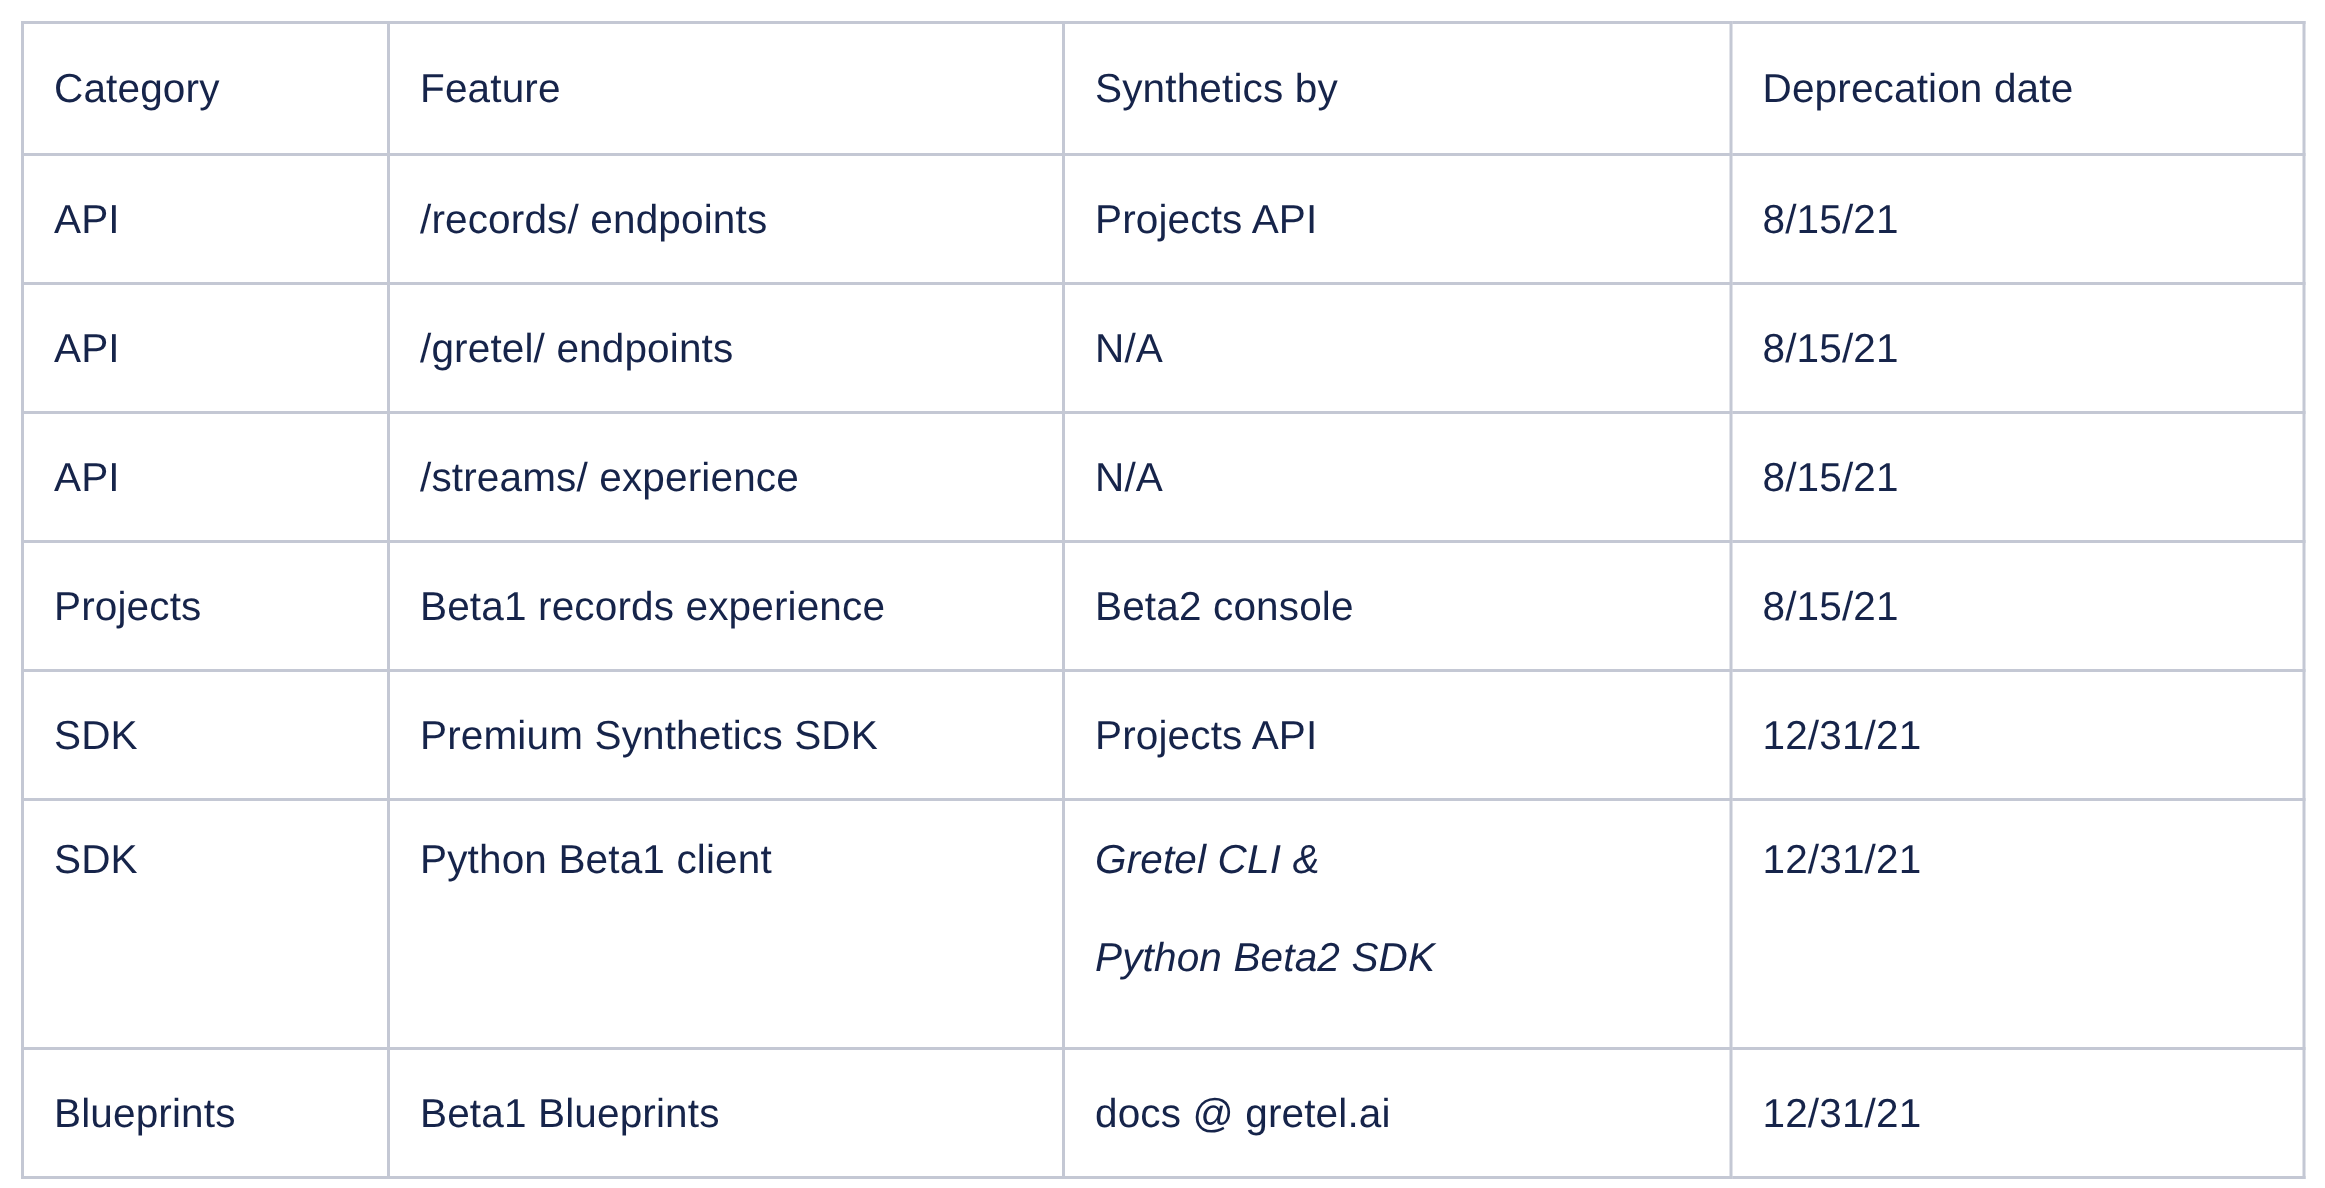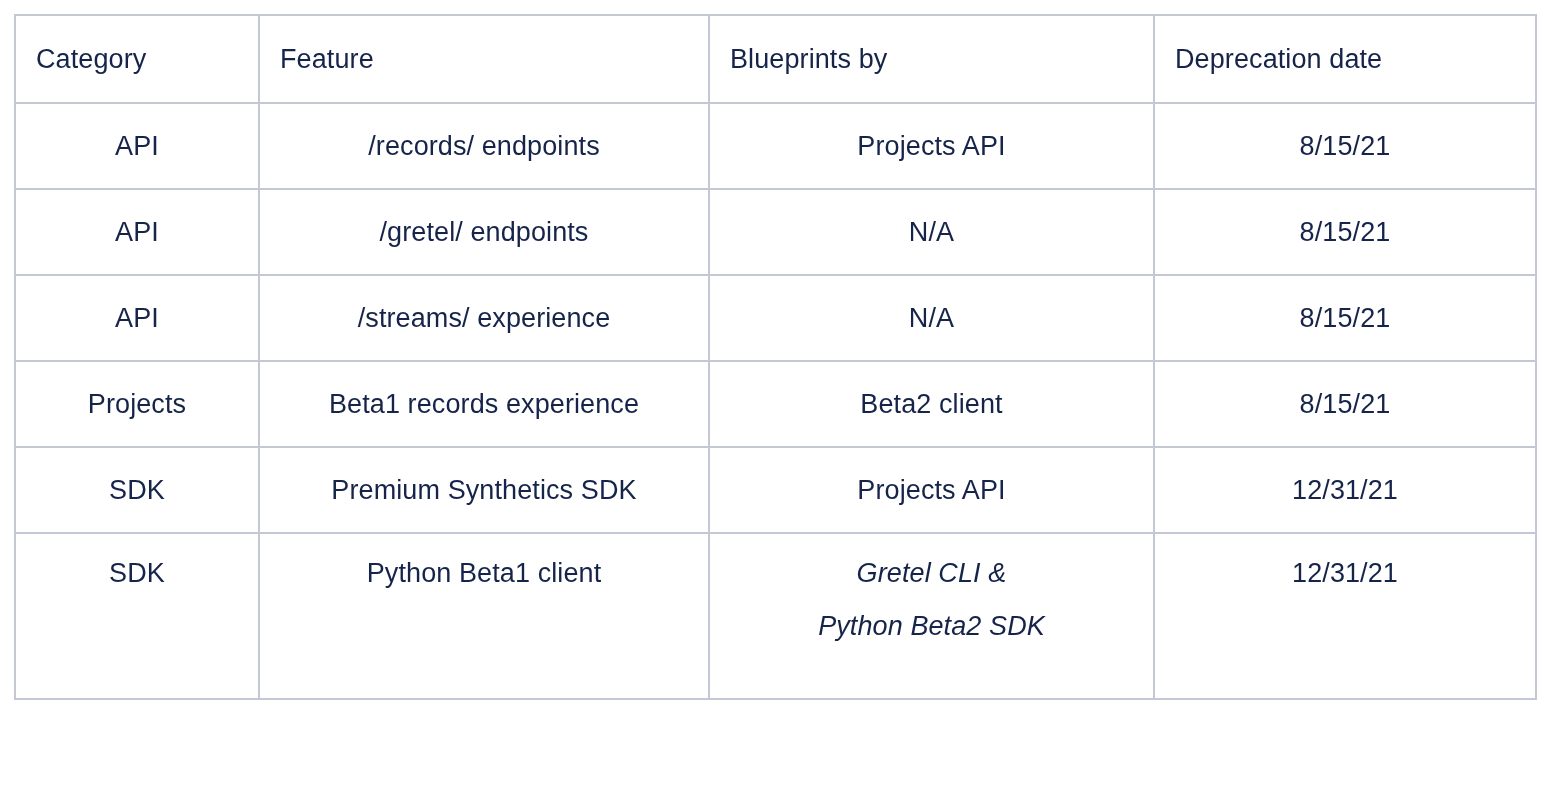--- a/index.html
+++ b/index.html
@@ -87,7 +87,7 @@
       <tr>
         <th>Category</th>
         <th>Feature</th>
-        <th>Blueprints by</th>
+        <th>Synthetics by</th>
         <th>Deprecation date</th>
       </tr>
     </thead>

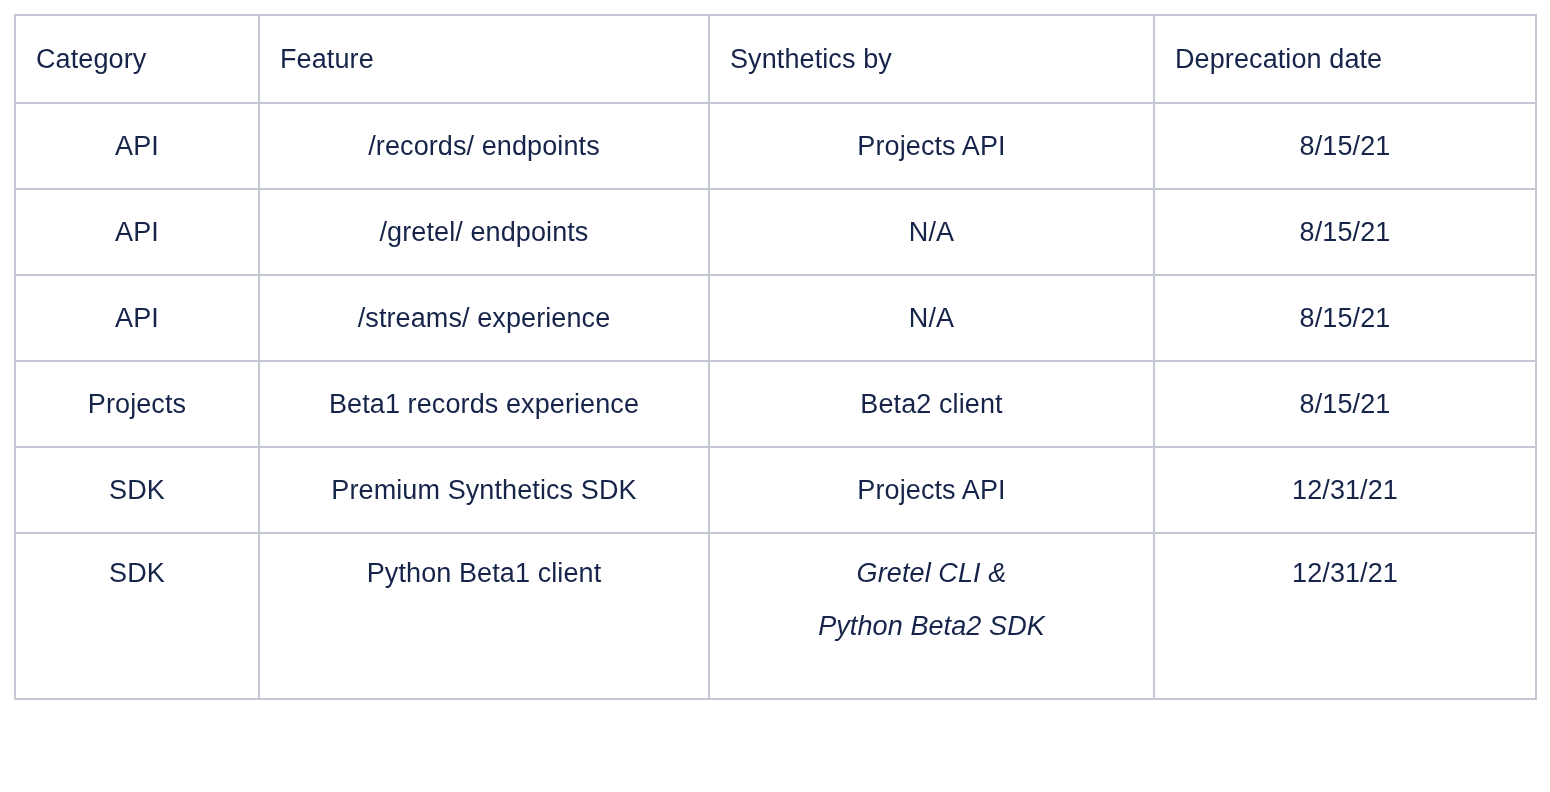--- a/index.html
+++ b/index.html
@@ -52,7 +52,6 @@
 
   table.deprecation-table tbody td {
     height: 84px;
-    text-align: center;
   }
 
   table.deprecation-table tbody tr.tall-row td {

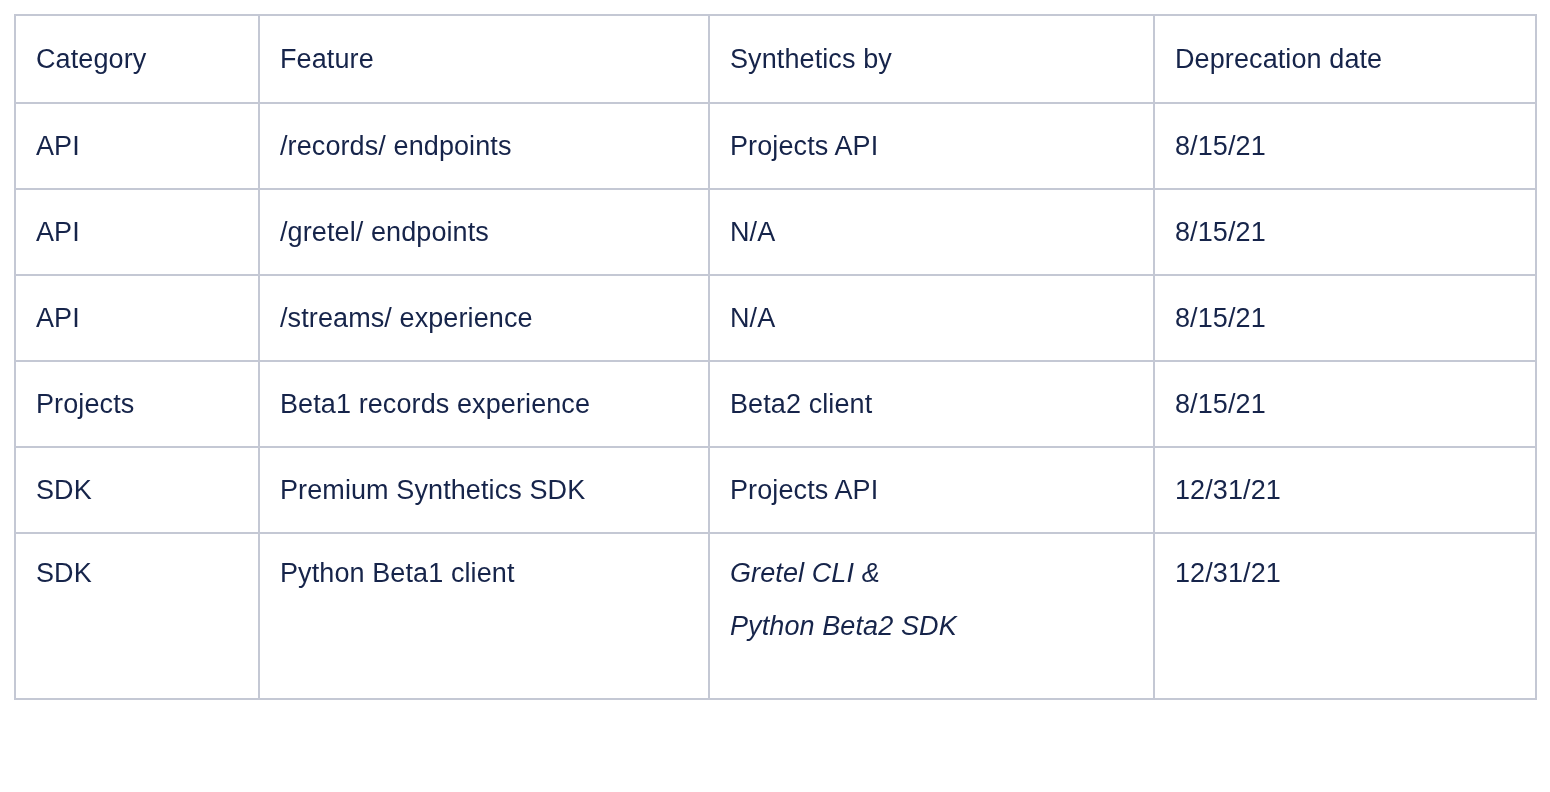--- a/index.html
+++ b/index.html
@@ -116,7 +116,7 @@
       <tr>
         <td>Projects</td>
         <td>Beta1 records experience</td>
-        <td>Beta2 client</td>
+        <td>Beta2 console</td>
         <td>8/15/21</td>
       </tr>
 

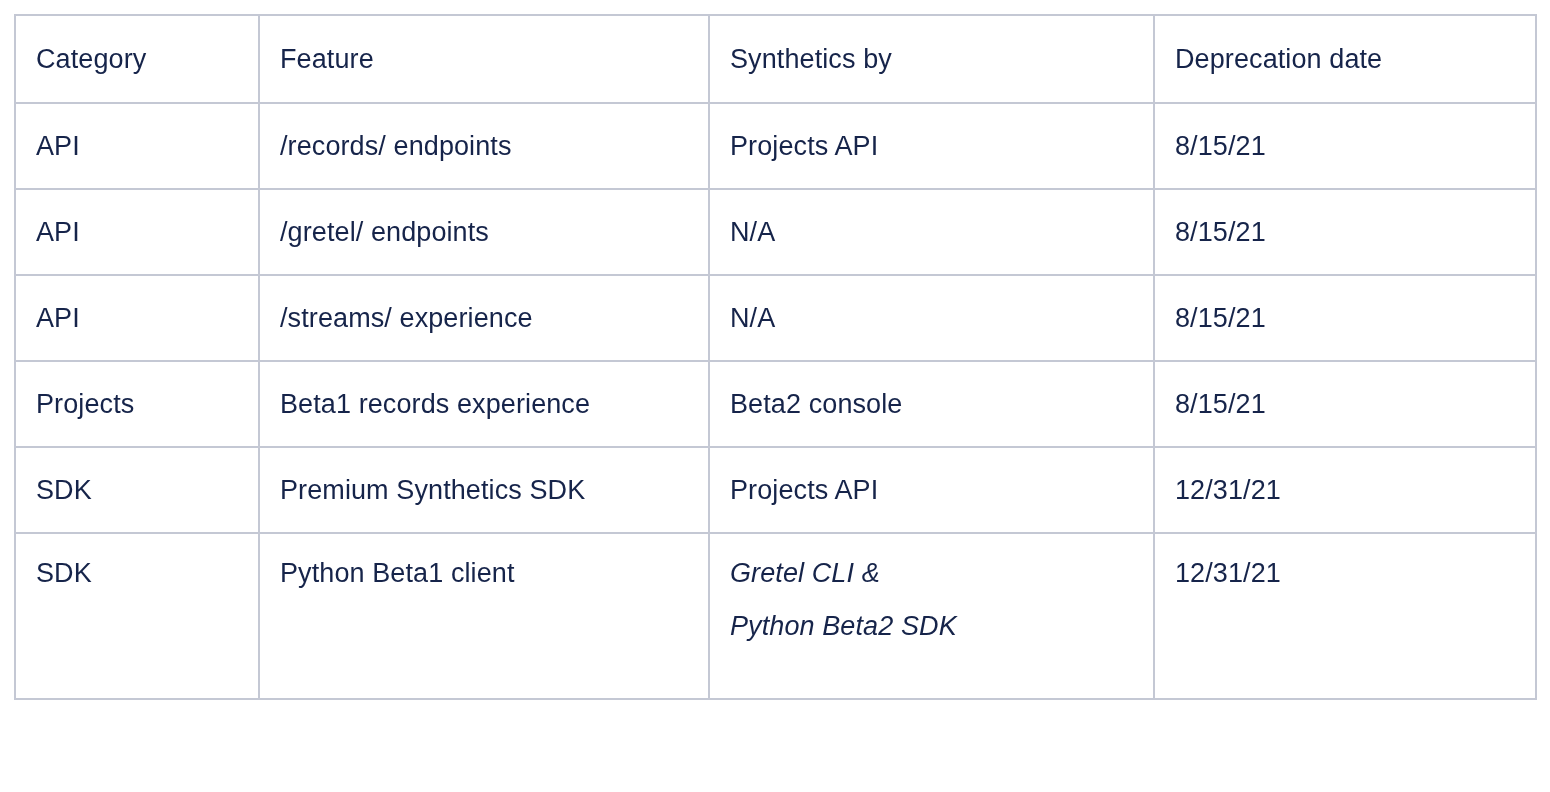--- a/index.html
+++ b/index.html
@@ -68,7 +68,7 @@
     font-style: italic;
   }
   .cell-lines .line + .line {
-    margin-top: 26px;
+    margin-top: 38px;
   }
 </style>
 </head>

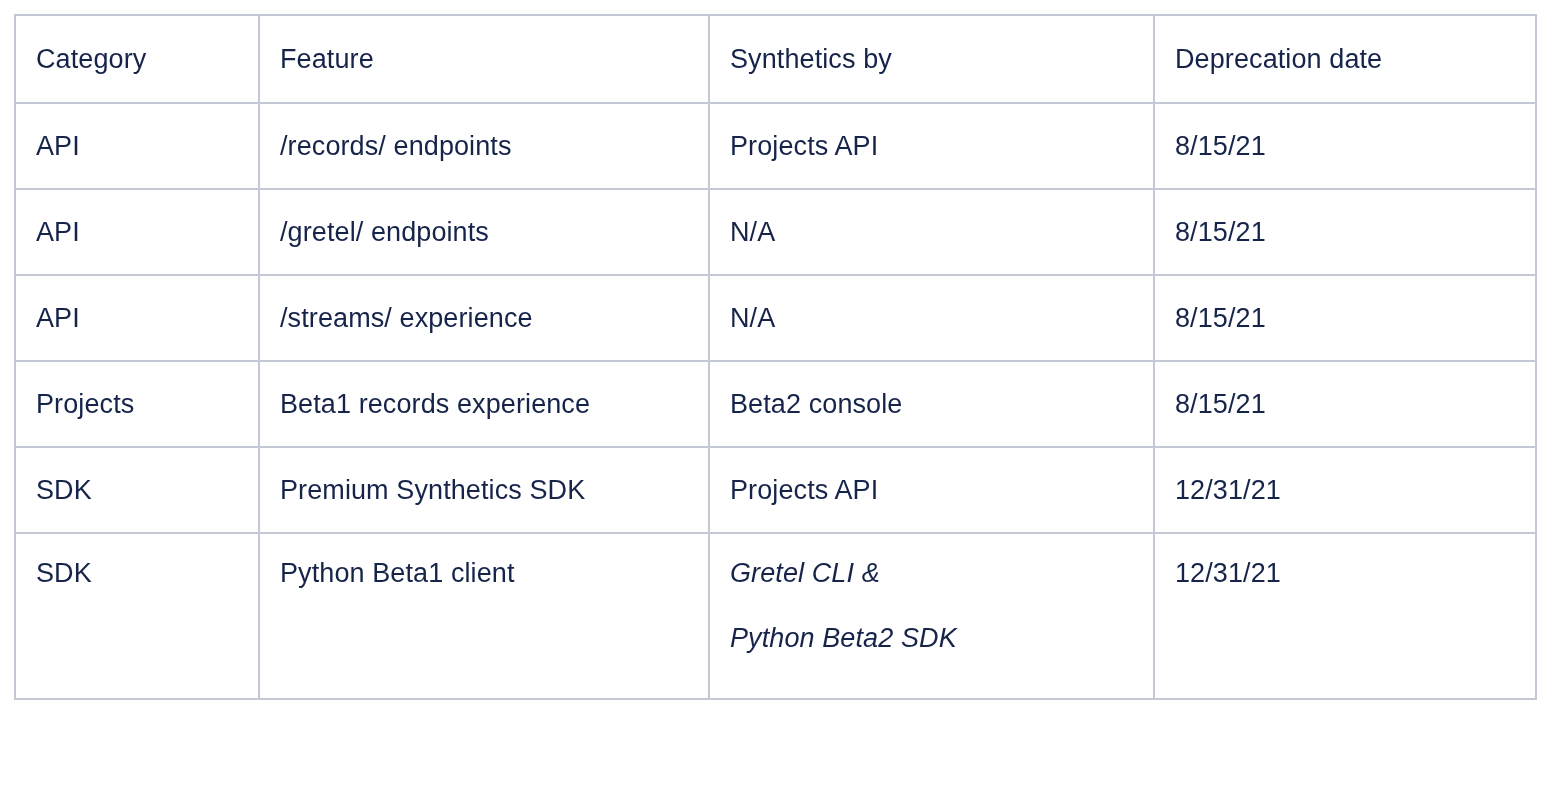--- a/index.html
+++ b/index.html
@@ -139,6 +139,12 @@
         <td>12/31/21</td>
       </tr>
 
+      <tr>
+        <td>Blueprints</td>
+        <td>Beta1 Blueprints</td>
+        <td>docs @ gretel.ai</td>
+        <td>12/31/21</td>
+      </tr>
 
     </tbody>
   </table>

